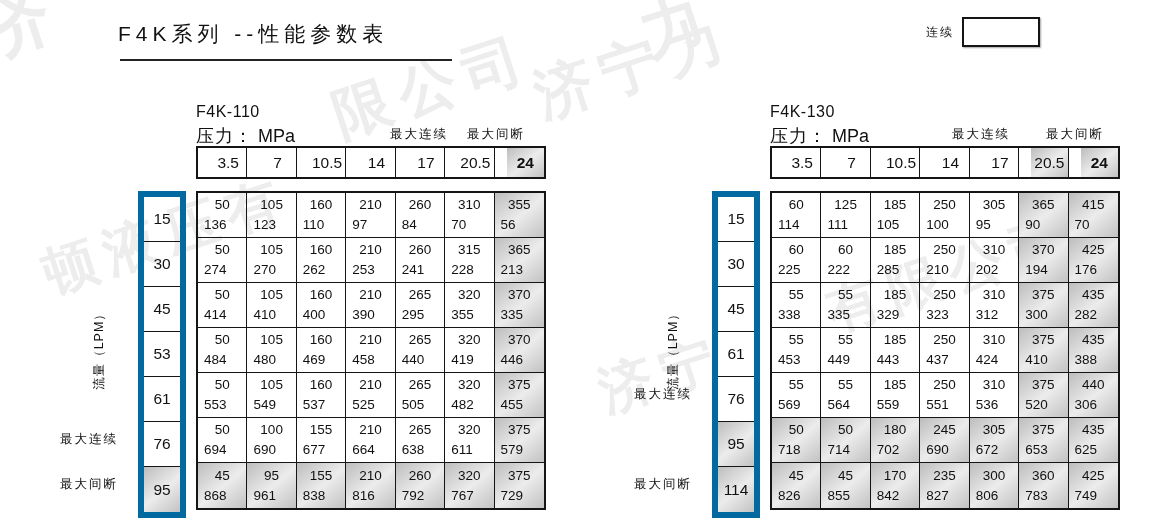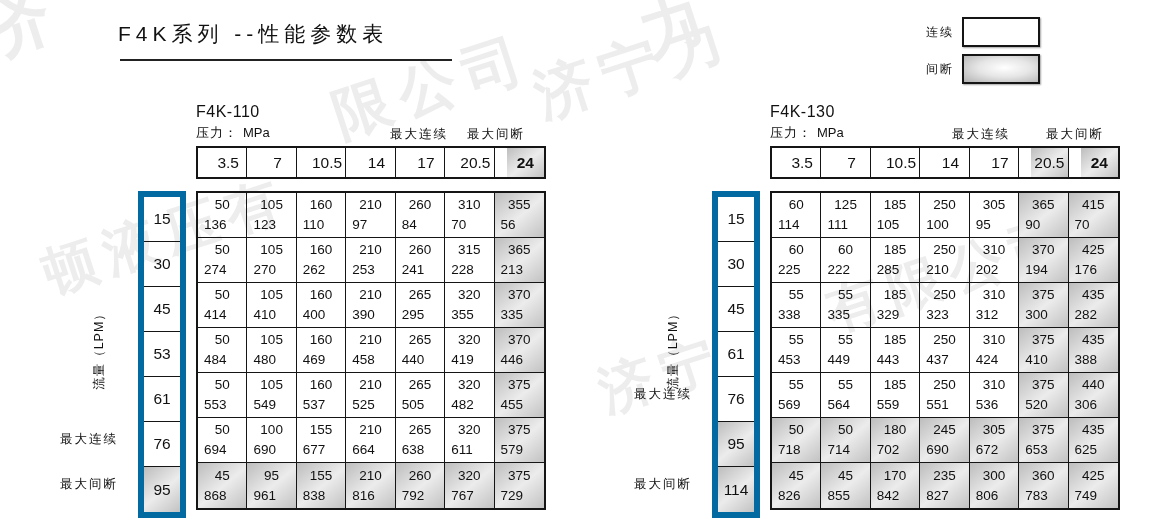--- a/index.html
+++ b/index.html
@@ -158,10 +158,6 @@
   <div class="legend-row">
     <span class="legend-label">连续</span>
     <span class="legend-box cont"></span>
-  </div>
-  <div class="legend-row">
-    <span class="legend-label">间断</span>
-    <span class="legend-box int"></span>
   </div>
 </div>
 

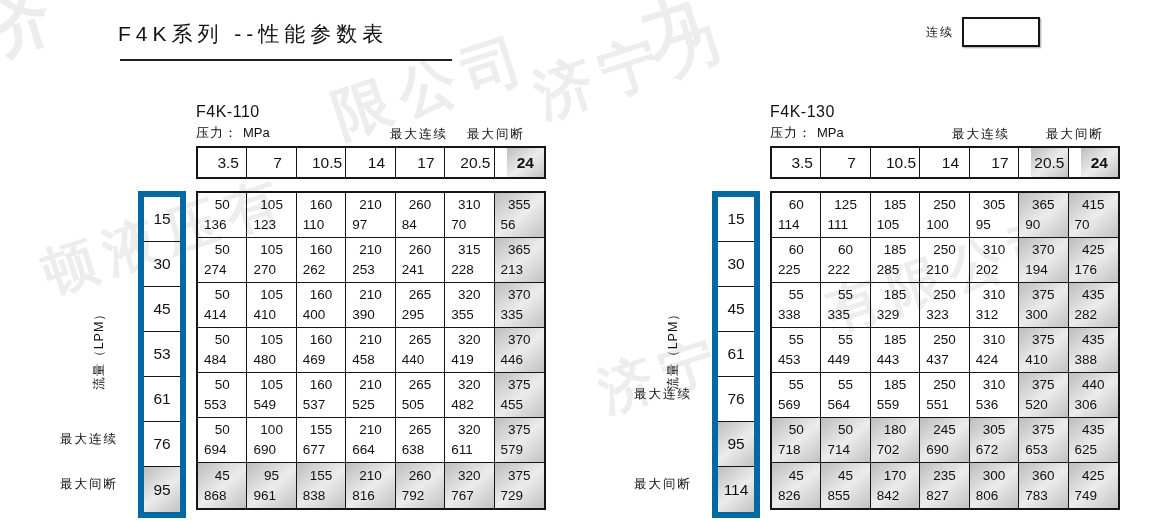--- a/index.html
+++ b/index.html
@@ -64,7 +64,7 @@
     position:absolute; left:136px; top:0px;
     font-size:16px; font-weight:normal; letter-spacing:.5px;
   }
-  .pressure-line { position:absolute; left:136px; top:21px; font-size:13px; letter-spacing:1px; white-space:nowrap; }
+  .pressure-line { position:absolute; left:136px; top:21px; font-size:18px; letter-spacing:1px; white-space:nowrap; }
   .pressure-line .unit { margin-left:5px; letter-spacing:0; }
   .hdr-lbl { position:absolute; top:23px; font-size:12.5px; letter-spacing:2px; white-space:nowrap; }
   .t110 .hdr-cont { left:330px; }

